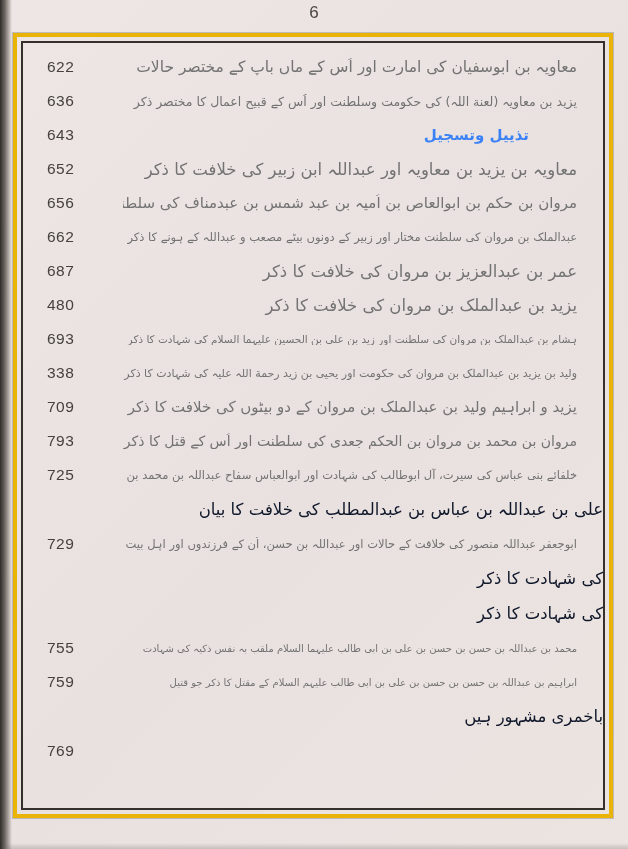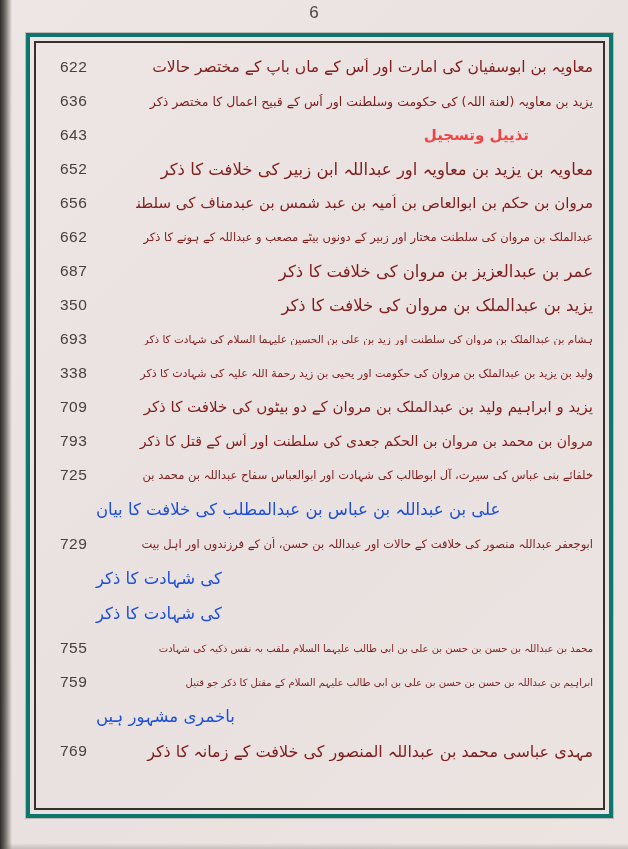--- a/index.html
+++ b/index.html
@@ -29,10 +29,9 @@
   }
   .toc-box{
     position:absolute;left:13px;right:15px;top:33px;bottom:31px;
-    border:4px solid #0f766e;
+    border:4px solid #eab308;
     box-shadow:0 0 0 1px rgba(60,55,50,0.25);
     z-index:1;
-    margin-left:13px;
   }
   .toc-inner{
     position:absolute;top:4px;left:4px;right:4px;bottom:4px;

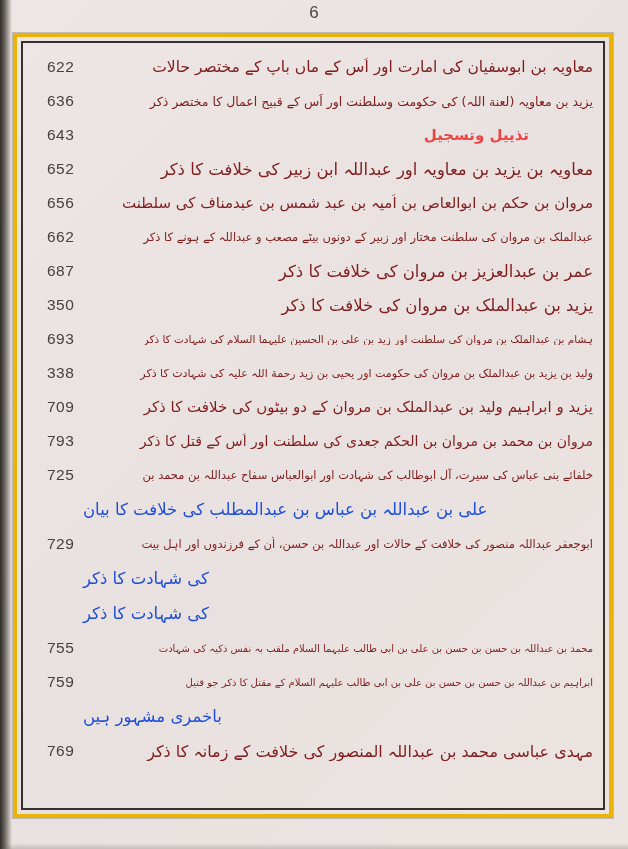--- a/index.html
+++ b/index.html
@@ -60,11 +60,11 @@
     flex:1 1 auto;
     min-width:0;
     text-align:right;
-    padding-right:10px;
+    padding-right:26px;
     white-space:nowrap;
     overflow:hidden;
     font-size:16.5px;
-    color:#7f1d1d;
+    color:#737373;
   }
   .toc-text.naskh-indent{
     padding-right:74px;

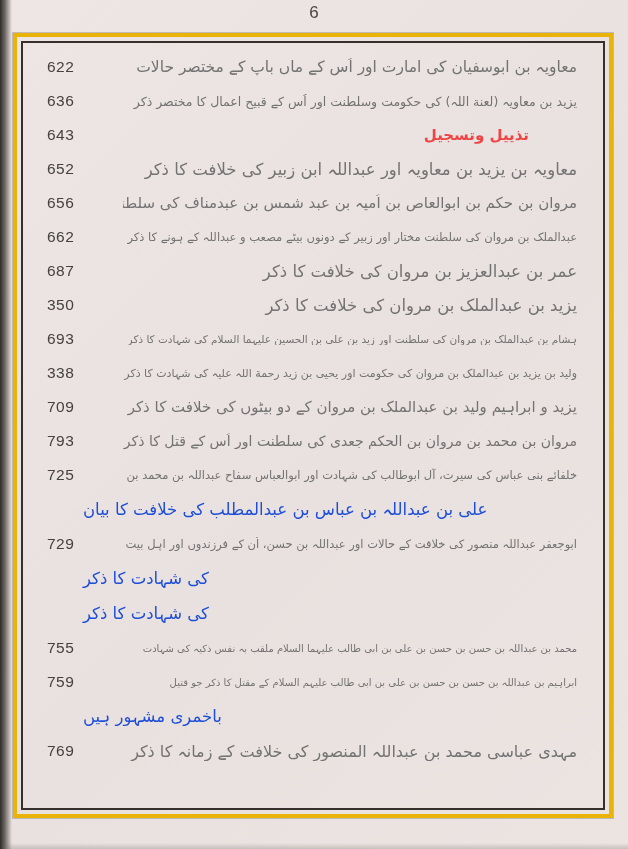--- a/index.html
+++ b/index.html
@@ -70,7 +70,7 @@
     padding-right:74px;
     font-weight:bold;
     font-size:15px;
-    color:#ef4444;
+    color:#3b82f6;
   }
   .toc-row.cont{height:35px;}
   .toc-text-cont{

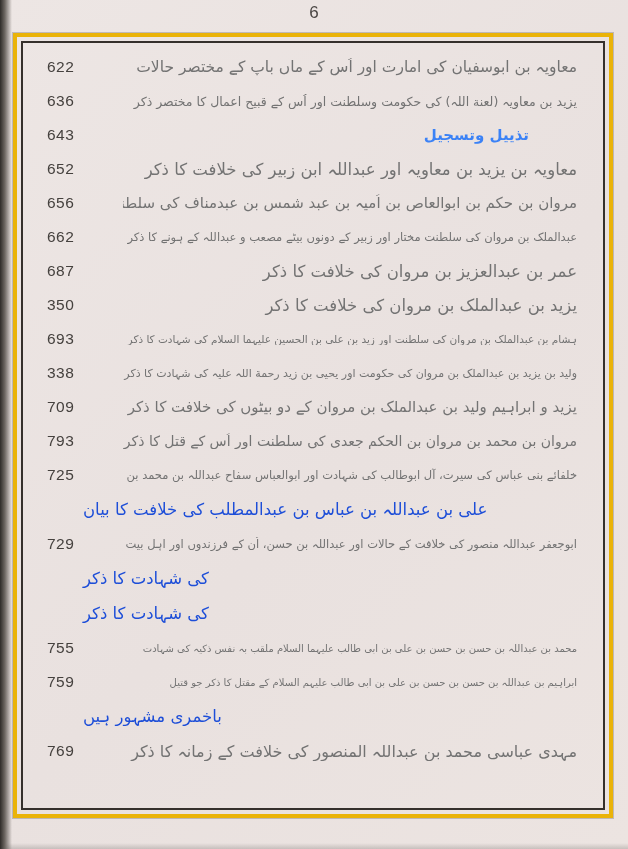--- a/index.html
+++ b/index.html
@@ -125,7 +125,7 @@
           <div class="toc-text" dir="rtl">عمر بن عبدالعزیز بن مروان کی خلافت کا ذکر</div>
         </div>
         <div class="toc-row">
-          <div class="toc-num">350</div>
+          <div class="toc-num">480</div>
           <div class="toc-text" dir="rtl">یزید بن عبدالملک بن مروان کی خلافت کا ذکر</div>
         </div>
         <div class="toc-row">

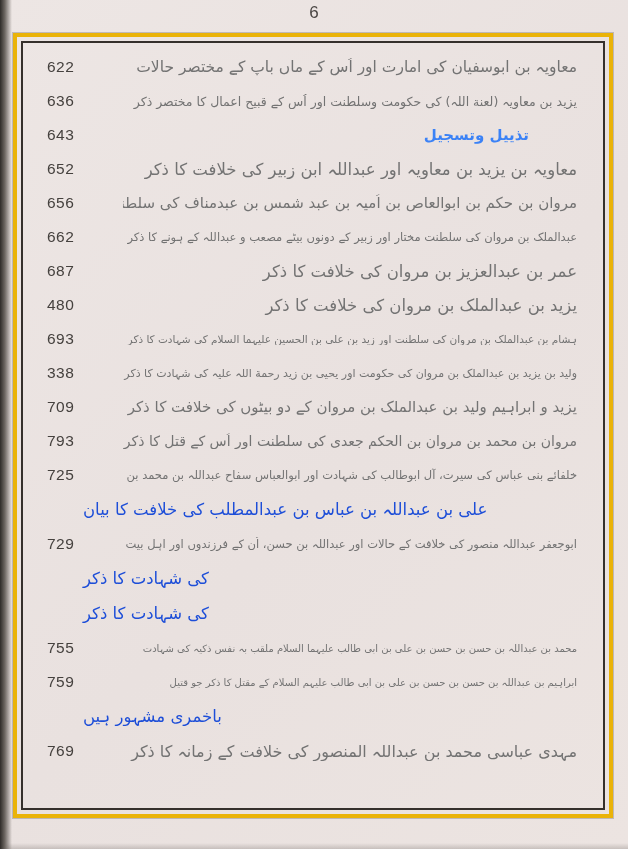--- a/index.html
+++ b/index.html
@@ -76,13 +76,12 @@
   .toc-text-cont{
     flex:1 1 auto;
     min-width:0;
-    text-align:left;
+    text-align:right;
     padding-left:60px;
-    padding-right:10px;
     white-space:nowrap;
     overflow:hidden;
     font-size:16.5px;
-    color:#1d4ed8;
+    color:#0f172a;
   }
 </style>
 </head>

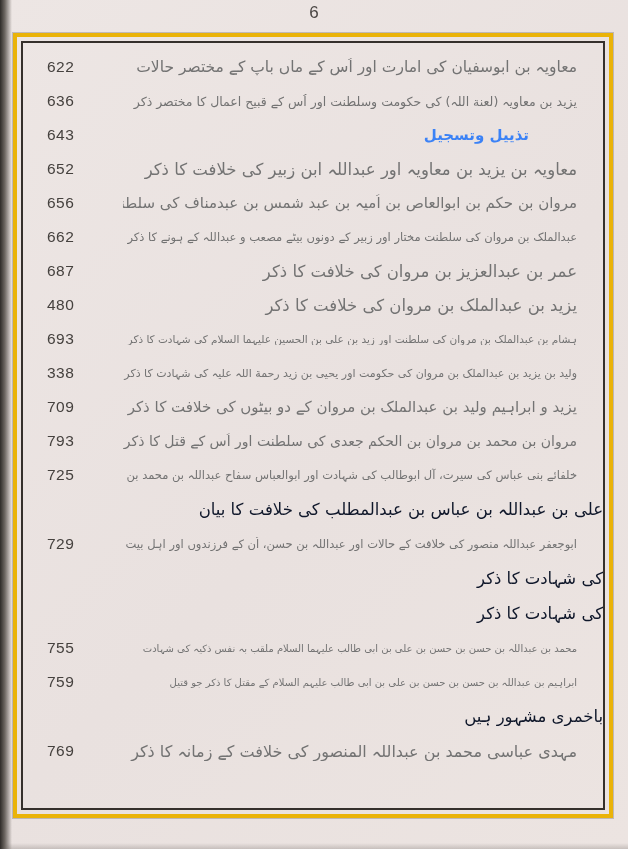--- a/index.html
+++ b/index.html
@@ -173,7 +173,6 @@
         </div>
         <div class="toc-row">
           <div class="toc-num">769</div>
-          <div class="toc-text" dir="rtl" style="font-size: 16px;">مہدی عباسی محمد بن عبداللہ المنصور کی خلافت کے زمانہ کا ذکر</div>
         </div>
       </div>
   </div>

